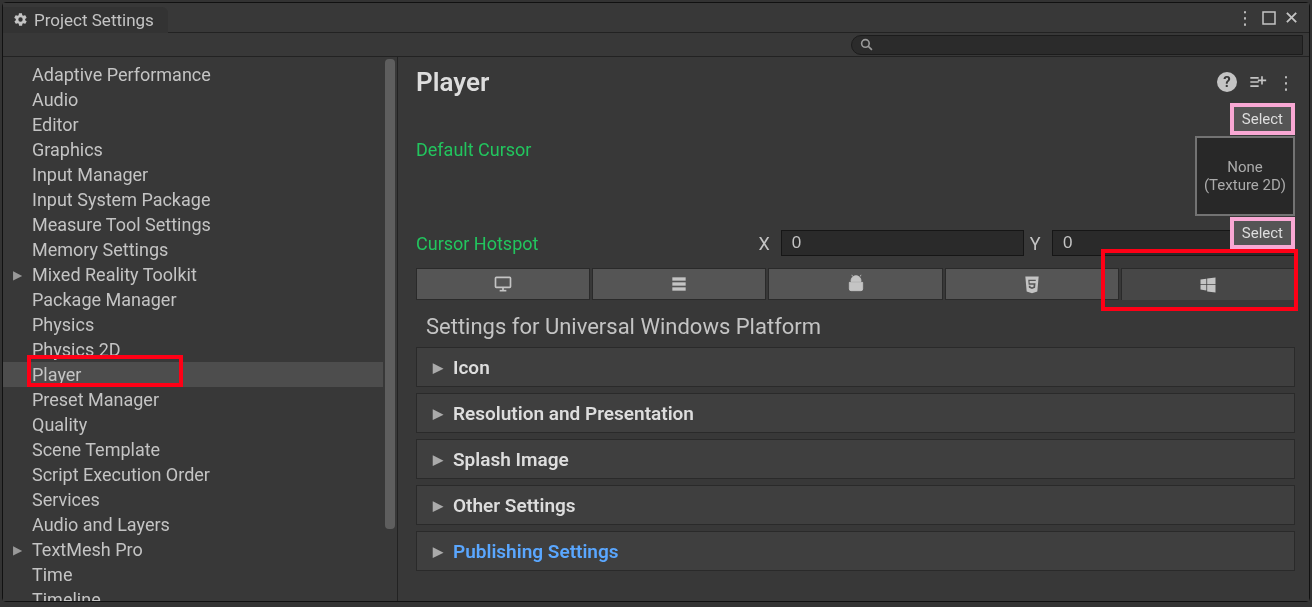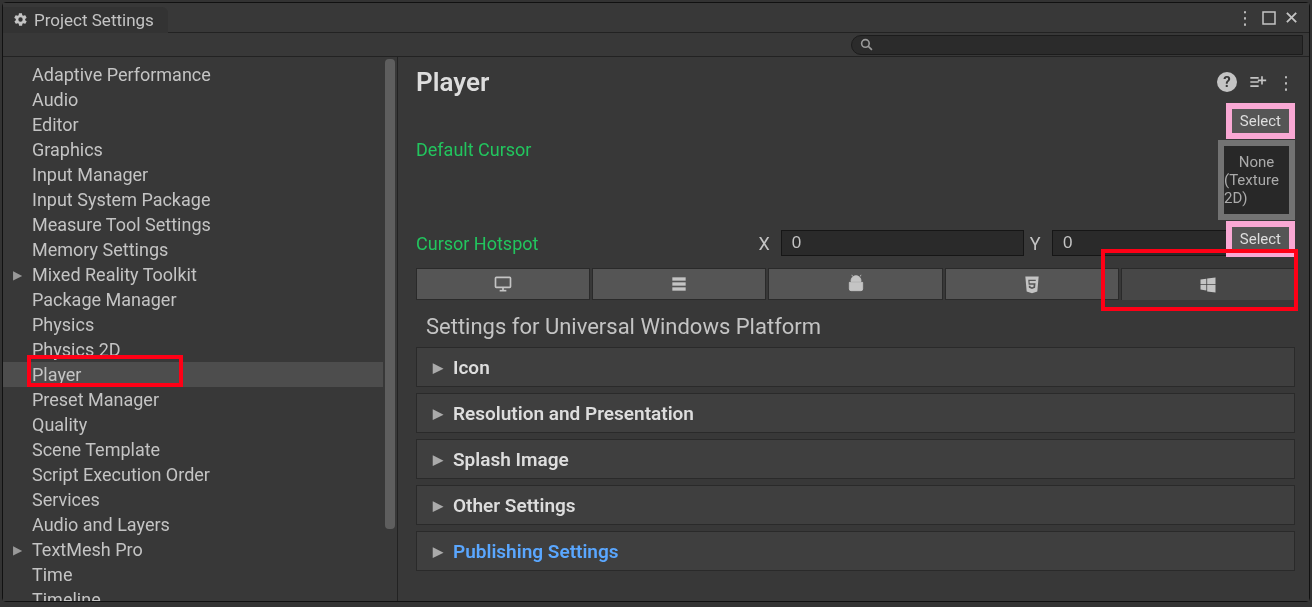--- a/index.html
+++ b/index.html
@@ -120,7 +120,7 @@
   display:flex; flex-direction:column; align-items:center;
 }
 .select-btn {
-  background:#555; color:#ddd; border:6px solid #f9a8d4; font-size:15px;
+  background:#555; color:#ddd; border:4px solid #f9a8d4; font-size:15px;
   padding:12px 8px; height:20px; display:flex; align-items:center; cursor:pointer;
 }
 .objbox {

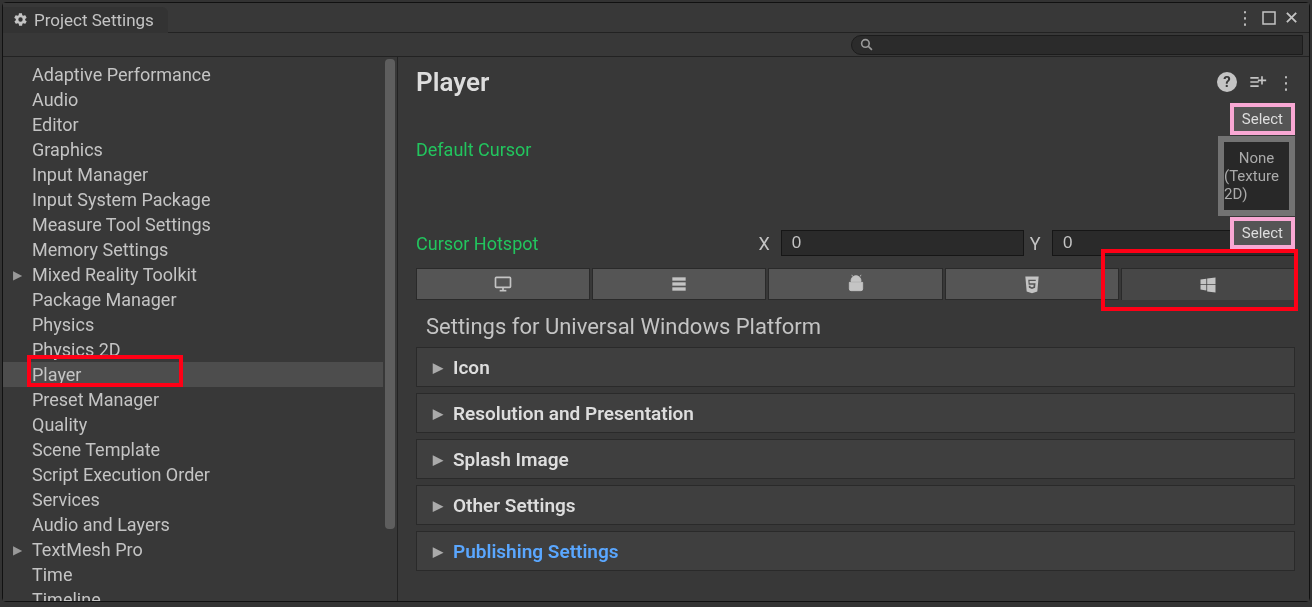--- a/index.html
+++ b/index.html
@@ -124,7 +124,7 @@
   padding:12px 8px; height:20px; display:flex; align-items:center; cursor:pointer;
 }
 .objbox {
-  background:#282828; border:6px solid #737373; width:77px; height:80px;
+  background:#282828; border:2px solid #737373; width:100px; height:80px;
   display:flex; flex-direction:column; justify-content:center; align-items:center;
   font-size:15px; color:#aaa;
 }

